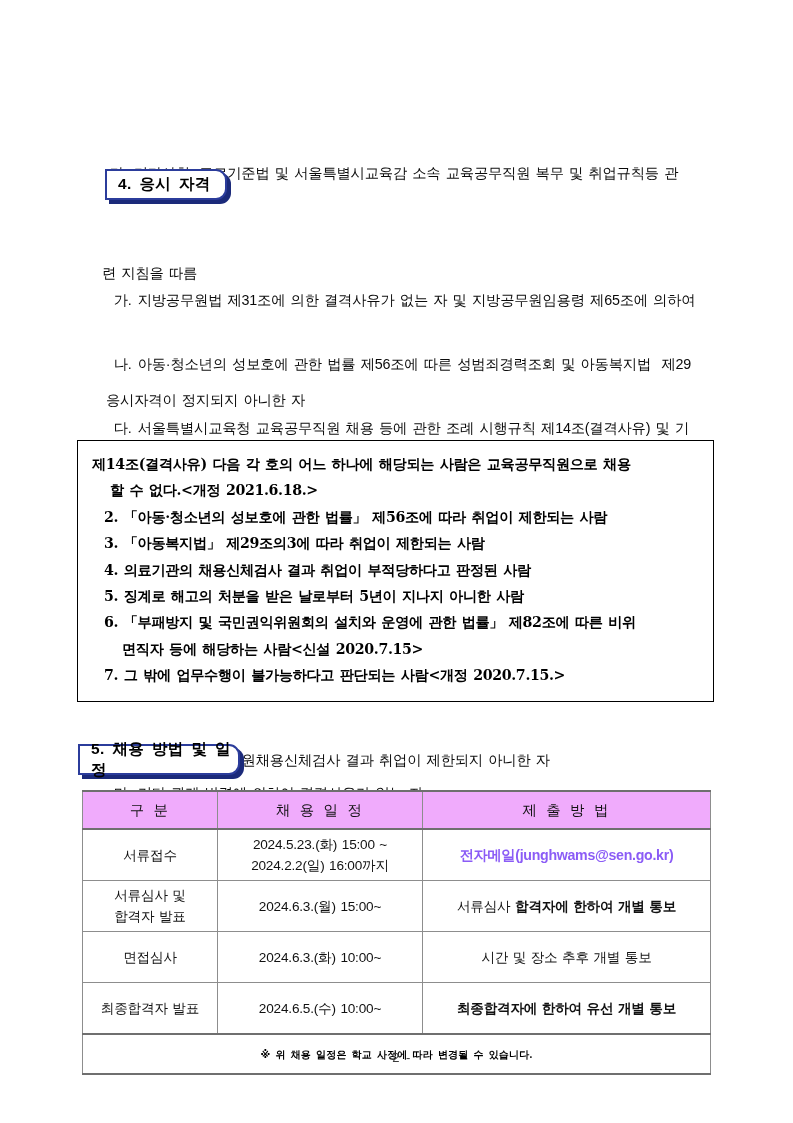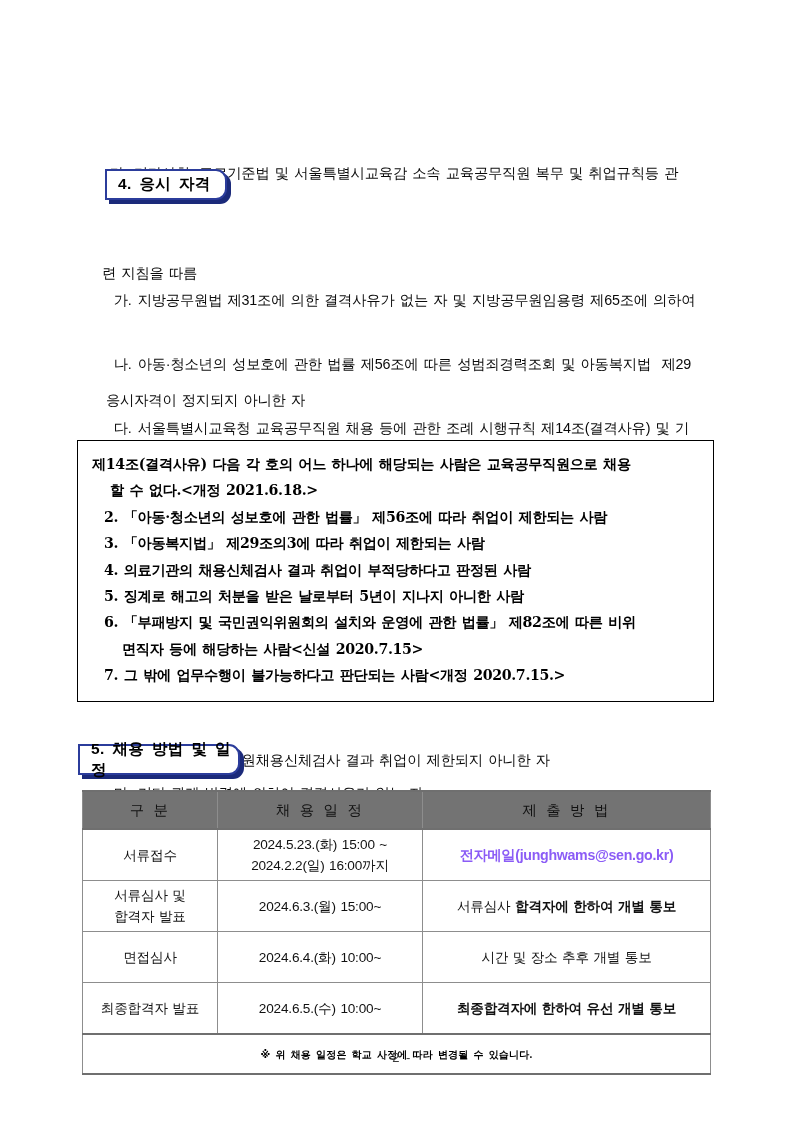--- a/index.html
+++ b/index.html
@@ -117,7 +117,7 @@
     line-height: 21px;
   }
   table.sched thead th {
-    background: #737373;
+    background: #f0abfc;
     font-weight: normal;
     font-size: 14.4px;
     letter-spacing: 2.2px;

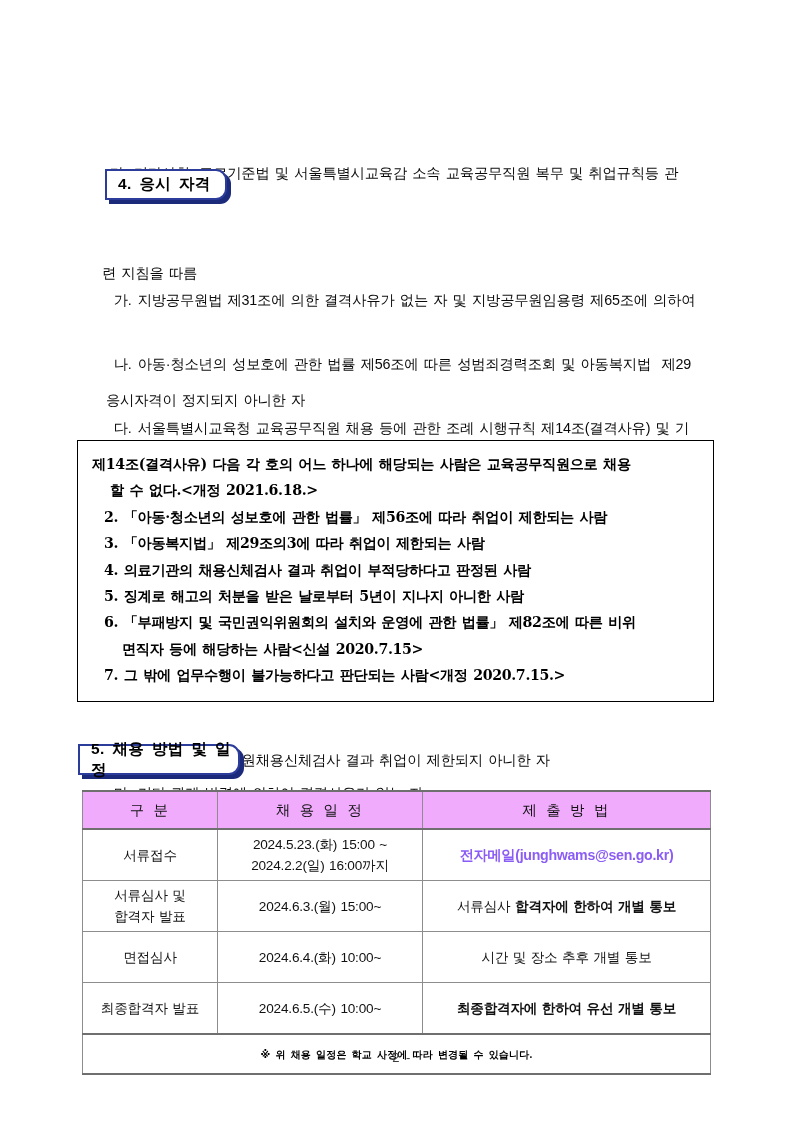--- a/index.html
+++ b/index.html
@@ -258,7 +258,7 @@
         </tr>
         <tr>
           <td>면접심사</td>
-          <td>2024.6.4.(화) 10:00~</td>
+          <td>2024.6.3.(화) 10:00~</td>
           <td>시간 및 장소 추후 개별 통보</td>
         </tr>
         <tr>

